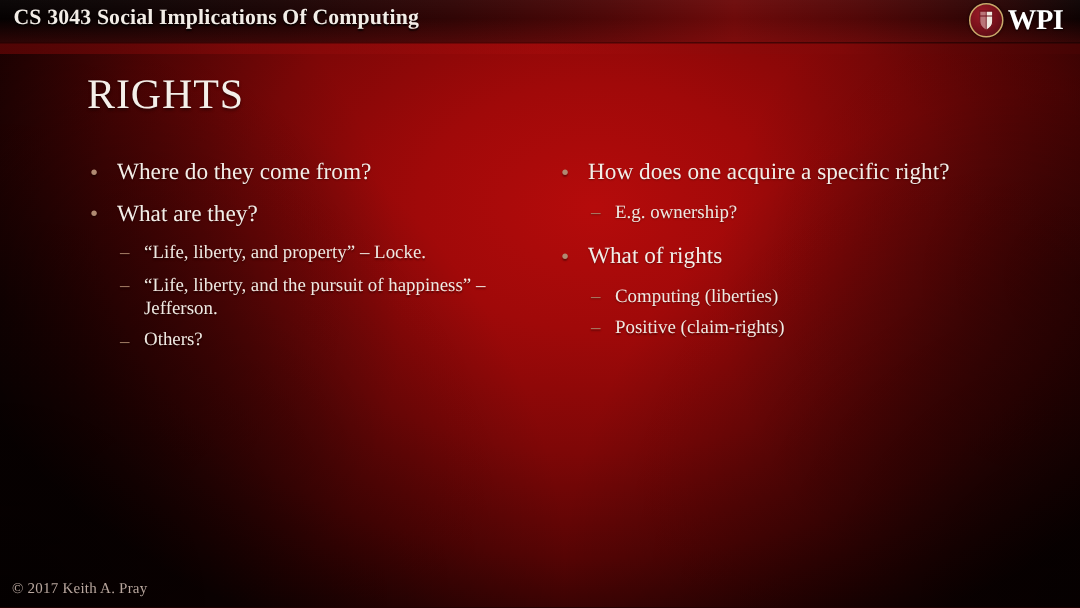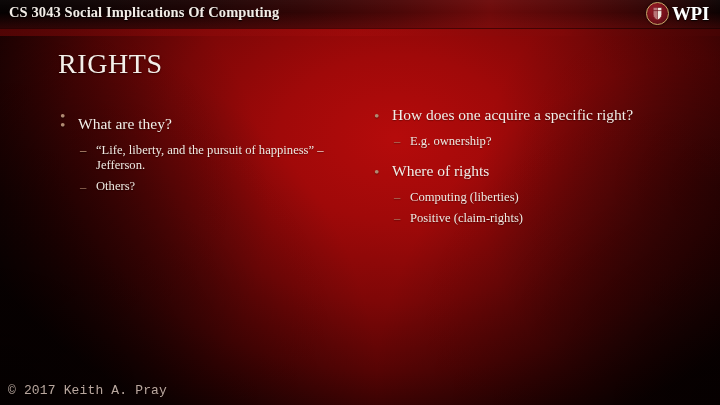--- a/index.html
+++ b/index.html
@@ -217,6 +217,7 @@
 
       <div class="l1">
         <span class="marker">•</span>
+        <span>Where do they come from?</span>
       </div>
 
       <div class="l1">

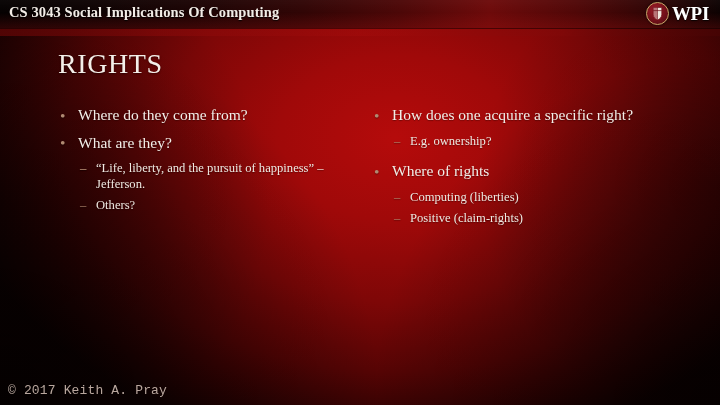--- a/index.html
+++ b/index.html
@@ -227,6 +227,7 @@
 
       <div class="l2">
         <span class="marker">–</span>
+        <span>“Life, liberty, and property” – Locke.</span>
       </div>
 
       <div class="l2">

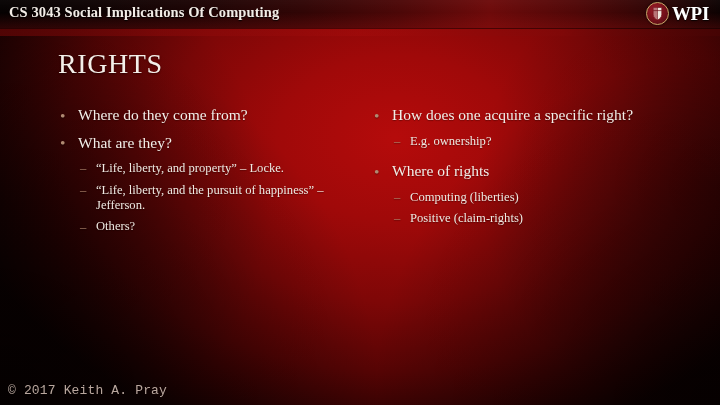--- a/index.html
+++ b/index.html
@@ -256,7 +256,7 @@
 
       <div class="l1 gap-top">
         <span class="marker">•</span>
-        <span>Where of rights</span>
+        <span>What of rights</span>
       </div>
 
       <div class="l2">

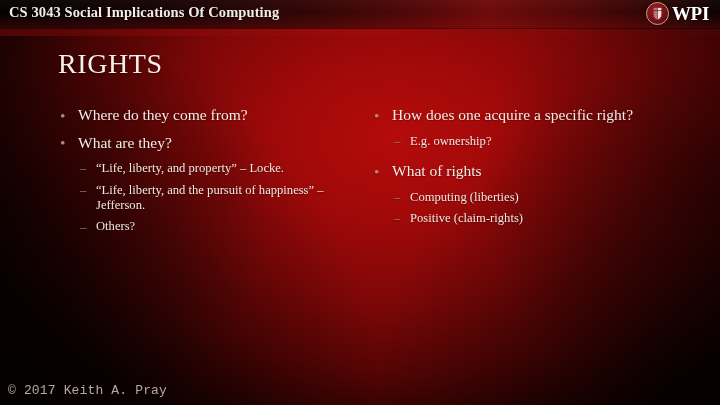--- a/index.html
+++ b/index.html
@@ -178,11 +178,11 @@
     position: absolute;
     left: 8px;
     bottom: 7px;
-    font-size: 13px;
+    font-size: 10px;
     color: #b9a79e;
     letter-spacing: 0.15px;
     z-index: 3;
-    font-family: Liberation Mono, monospace;
+    font-family: Liberation Serif, serif;
   }
 </style>
 </head>

